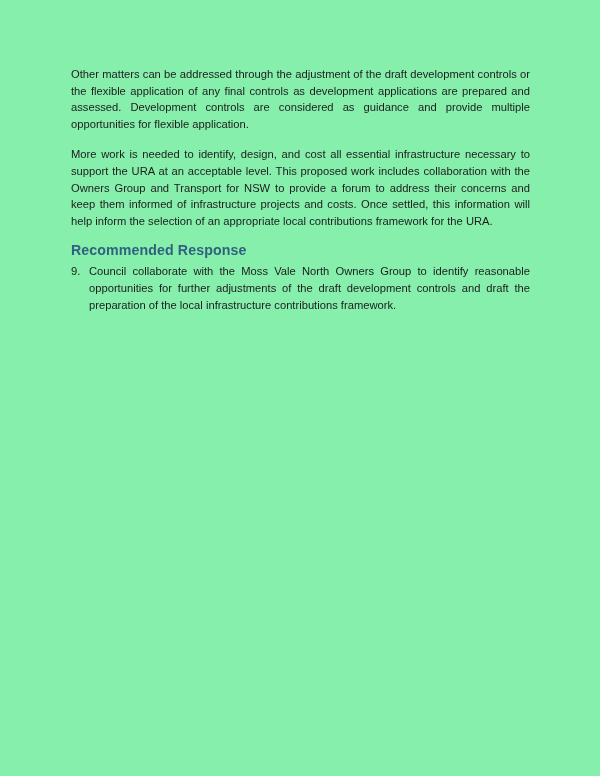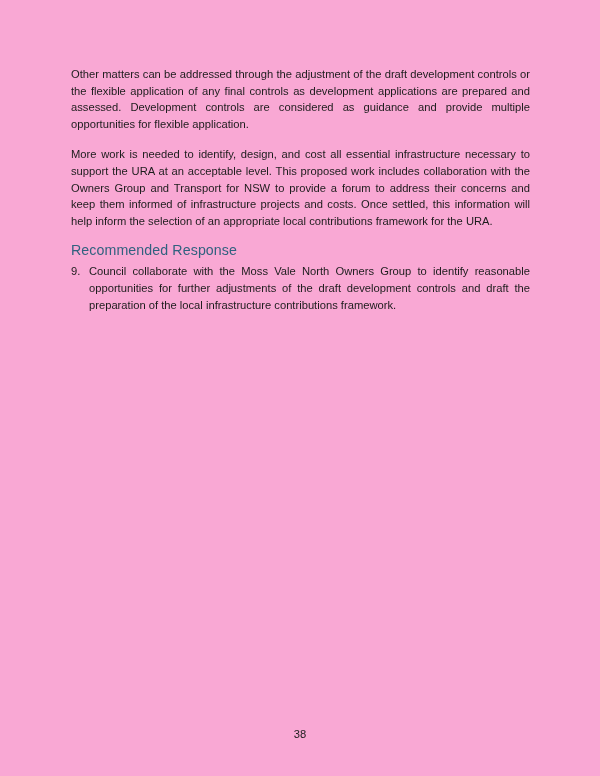--- a/index.html
+++ b/index.html
@@ -13,7 +13,7 @@
     position: relative;
     width: 600px;
     height: 776px;
-    background: #f9a8d4;
+    background: #86efac;
     overflow: hidden;
     font-family: "Liberation Sans", sans-serif;
     -webkit-font-smoothing: antialiased;

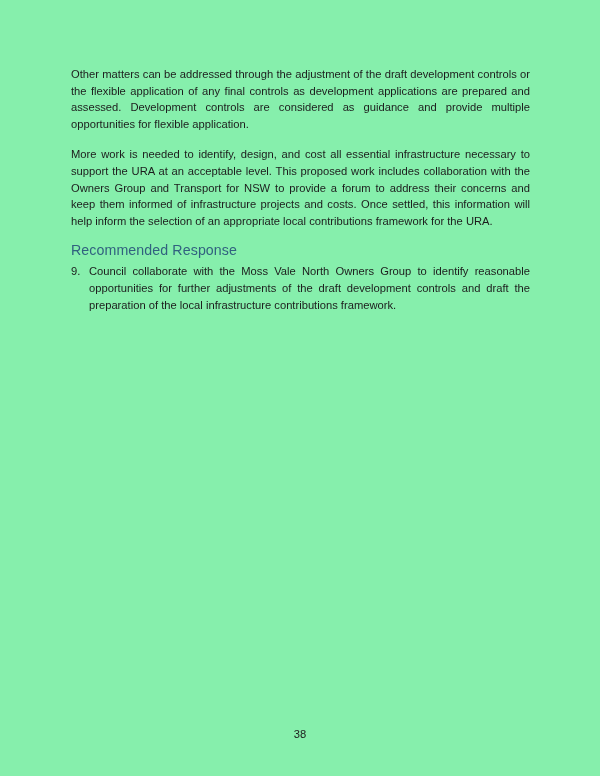--- a/index.html
+++ b/index.html
@@ -44,7 +44,7 @@
     margin: 10px 0 3px 0;
     font-size: 14.2px;
     line-height: 19px;
-    font-weight: 400;
+    font-weight: 700;
     color: #31617f;
     letter-spacing: 0.1px;
   }

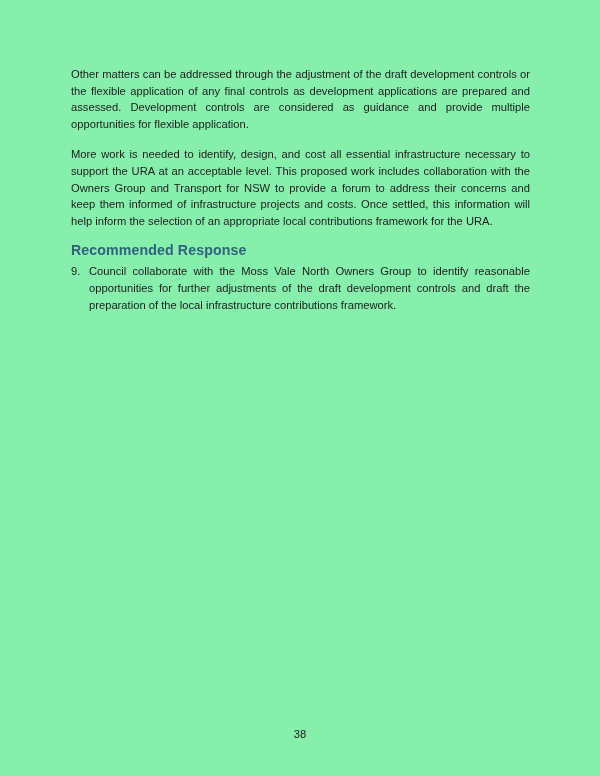--- a/index.html
+++ b/index.html
@@ -113,7 +113,6 @@
 
   </div>
 
-  <div class="page-number">38</div>
 
 </div>
 

